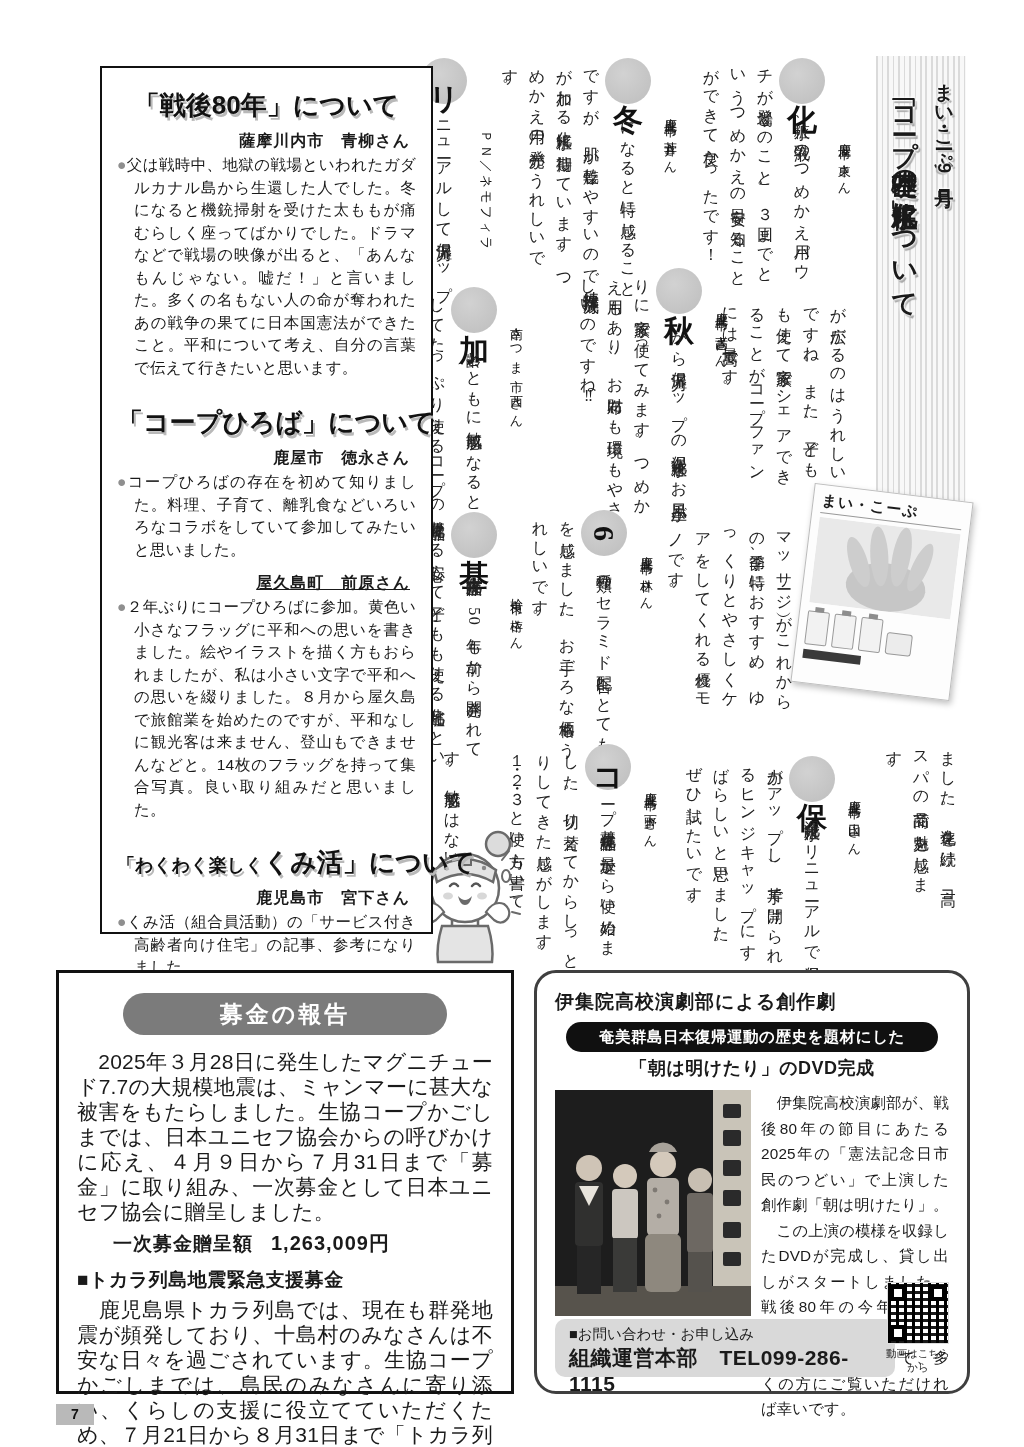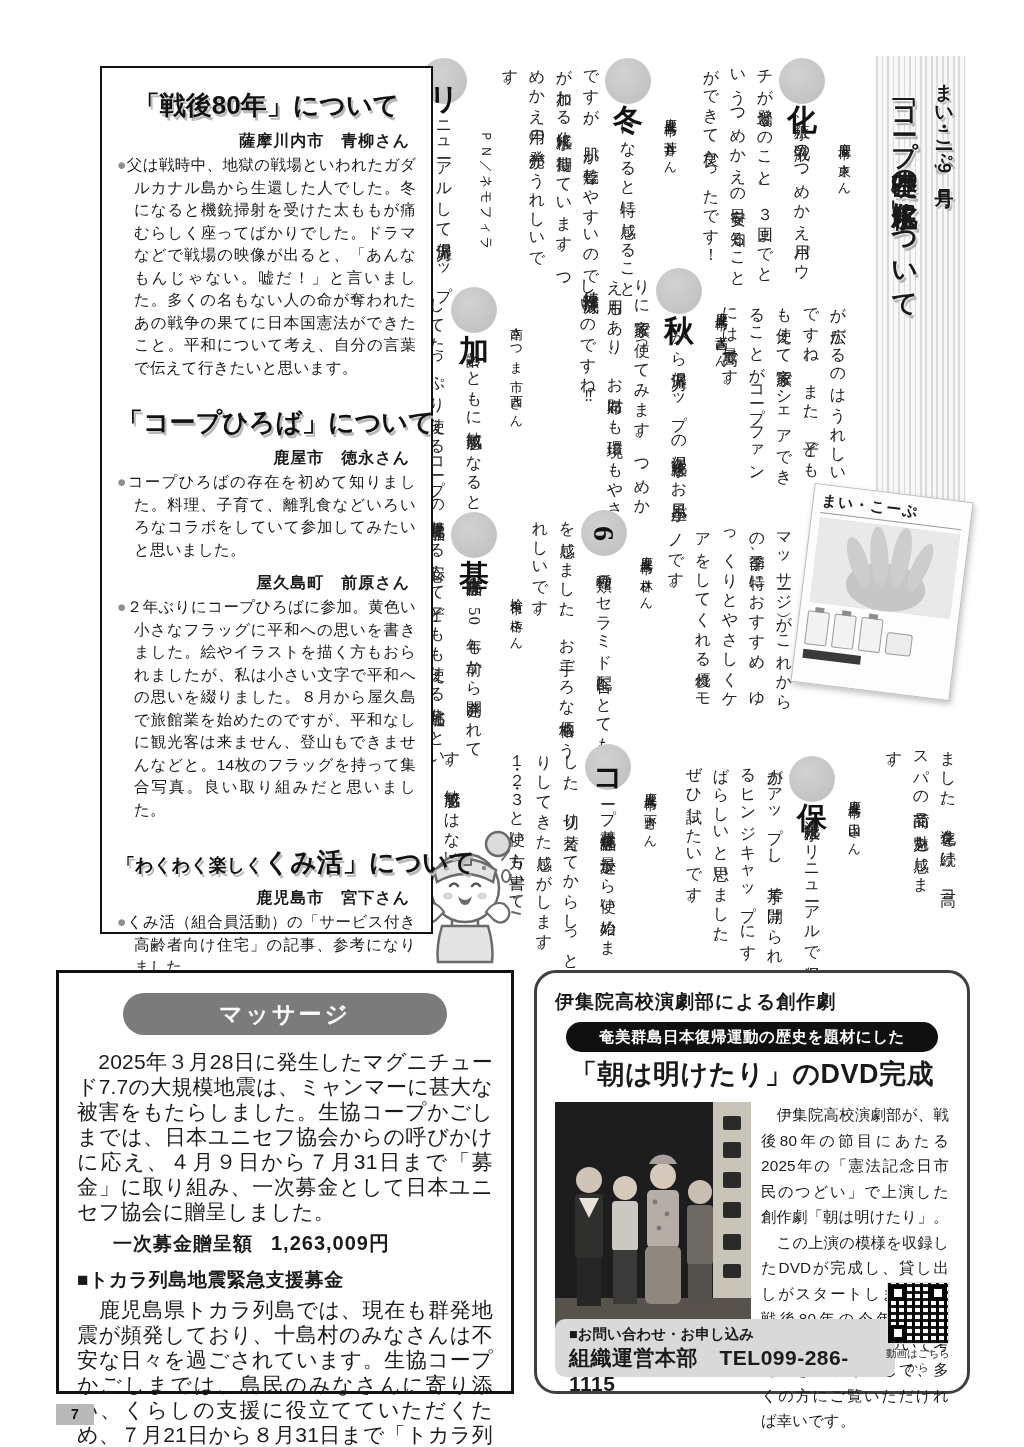--- a/index.html
+++ b/index.html
@@ -247,7 +247,7 @@
     <div class="lb-heading" style="margin-top:26px;">「コープひろば」について</div>
     <div class="lb-attr">鹿屋市　徳永さん</div>
     <p class="lb-body"><span class="bullet">●</span><span>コープひろばの存在を初めて知りました。料理、子育て、離乳食などいろいろなコラボをしていて参加してみたいと思いました。</span></p>
-    <div class="lb-attr" style="margin-top:12px;">屋久島町　前原さん</div>
+    <div class="lb-attr" style="margin-top:12px;text-decoration:underline;">屋久島町　前原さん</div>
     <p class="lb-body"><span class="bullet">●</span><span>２年ぶりにコープひろばに参加。黄色い小さなフラッグに平和への思いを書きました。絵やイラストを描く方もおられましたが、私は小さい文字で平和への思いを綴りました。８月から屋久島で旅館業を始めたのですが、平和なしに観光客は来ません、登山もできませんなどと。14枚のフラッグを持って集合写真。良い取り組みだと思いました。</span></p>
 
     <div class="lb-heading" style="margin-top:24px;"><span class="small">「わくわく楽しく</span><span>くみ活」について</span></div>

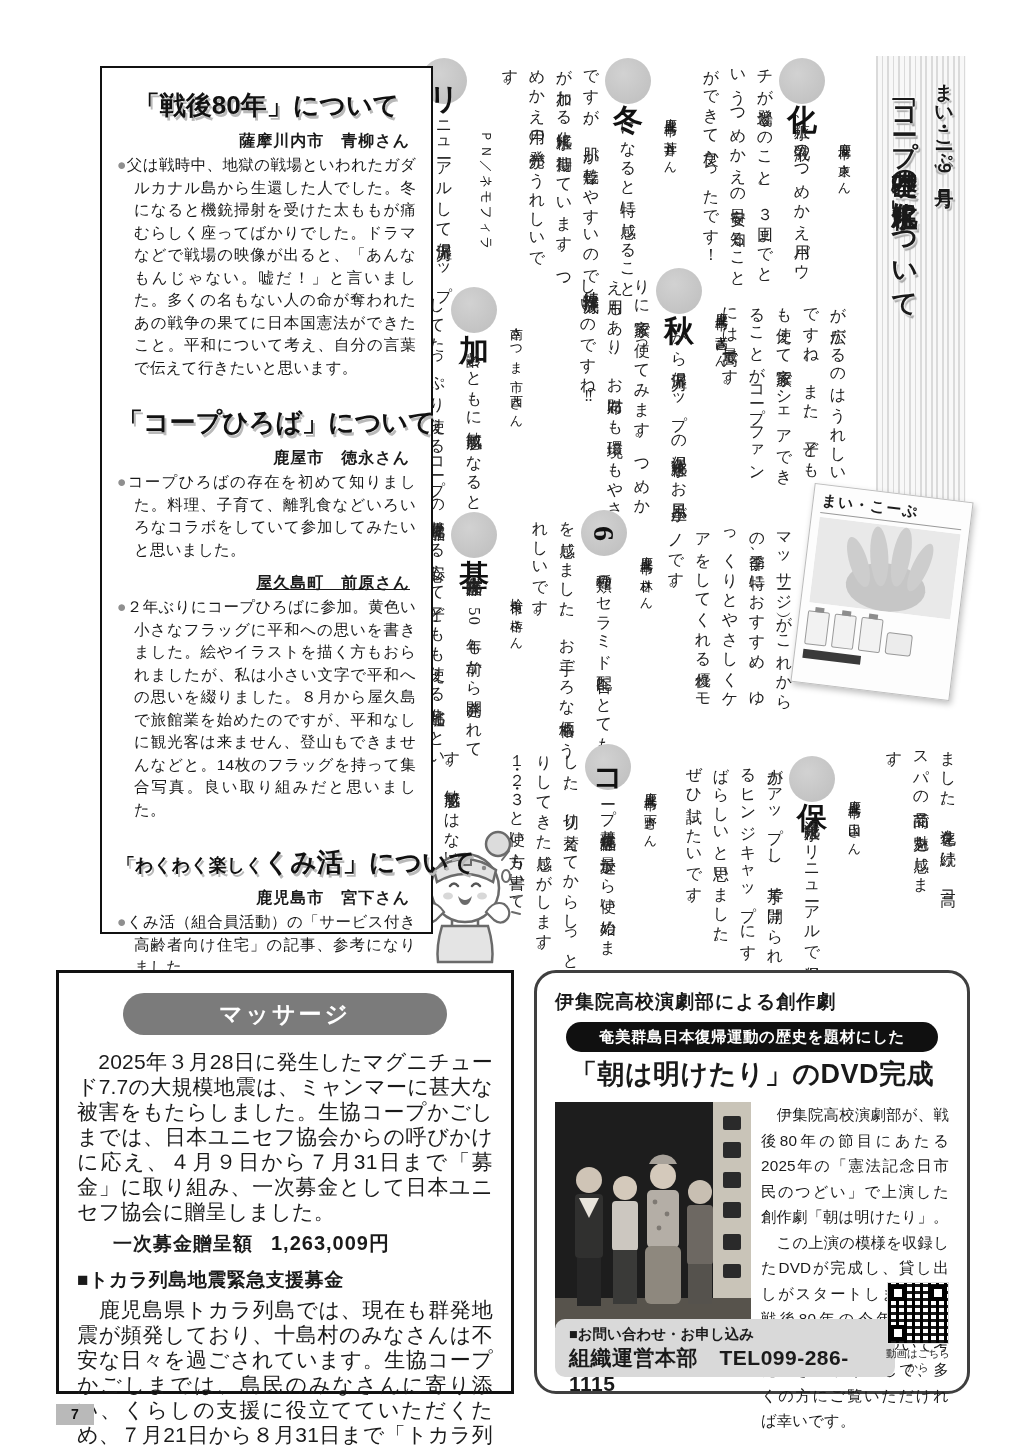--- a/index.html
+++ b/index.html
@@ -256,7 +256,7 @@
   </div>
 
   <div class="donation-box">
-    <div class="don-title">マッサージ</div>
+    <div class="don-title">募金の報告</div>
 
     <p class="don-p">　2025年３月28日に発生したマグニチュード7.7の大規模地震は、ミャンマーに甚大な被害をもたらしました。生協コープかごしまでは、日本ユニセフ協会からの呼びかけに応え、４月９日から７月31日まで「募金」に取り組み、一次募金として日本ユニセフ協会に贈呈しました。</p>
     <div class="don-amount"><span>一次募金贈呈額</span><span class="num">1,263,009円</span></div>

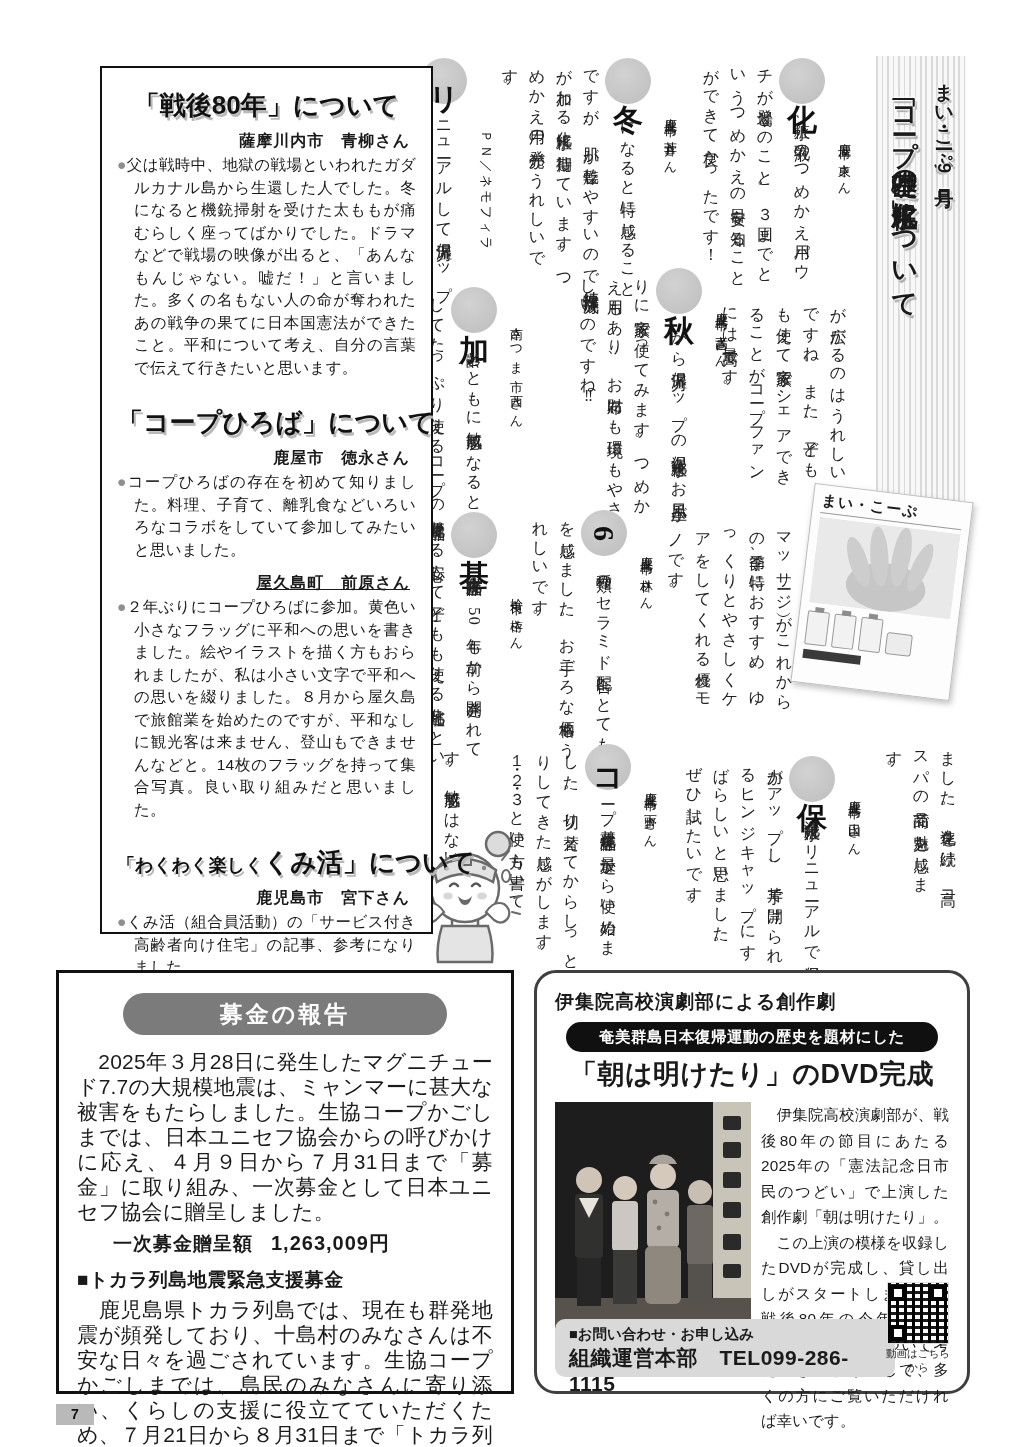--- a/index.html
+++ b/index.html
@@ -90,7 +90,7 @@
     width:372px; height:30px; margin:7px auto 4px; background:#101010; border-radius:15px;
     color:#fff; font-size:15.5px; font-weight:bold; text-align:center; line-height:30px; letter-spacing:0.5px;
   }
-  .dvd-title { text-align:center; font-size:27px; font-weight:bold; letter-spacing:0.5px; }
+  .dvd-title { text-align:center; font-size:18px; font-weight:bold; letter-spacing:0.5px; }
   .dvd-row { display:flex; margin-top:10px; gap:10px; }
   .dvd-photo { width:196px; height:226px; flex:0 0 auto; }
   .dvd-body { font-size:15.3px; line-height:25.5px; text-align:justify; white-space:pre-line; letter-spacing:0.2px; }

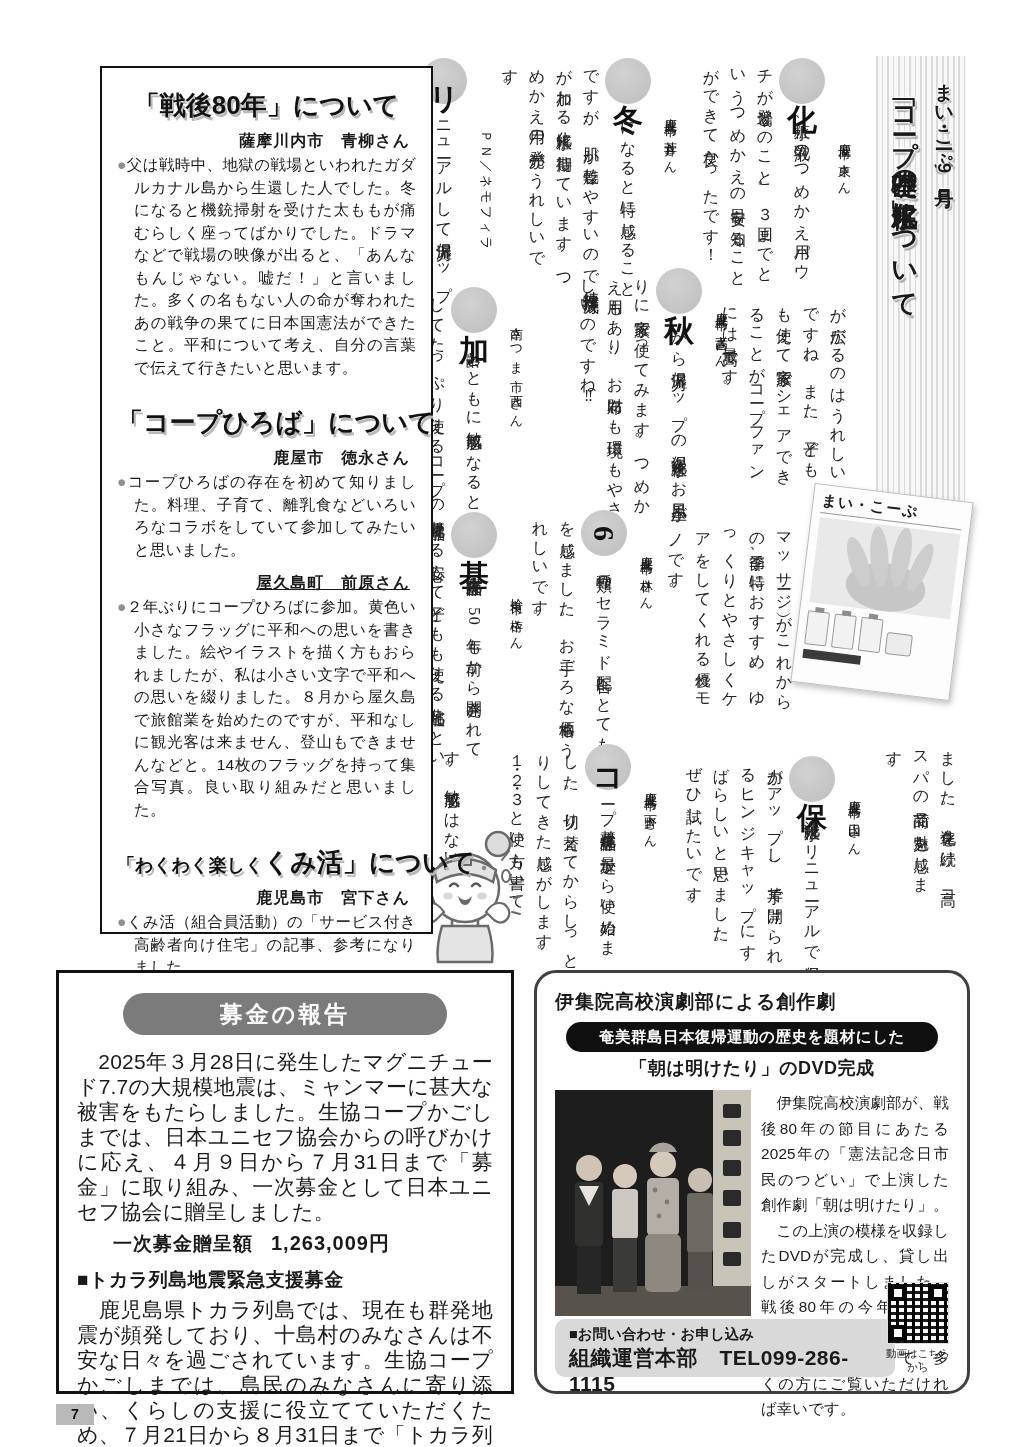--- a/index.html
+++ b/index.html
@@ -98,7 +98,7 @@
     position:absolute; left:18px; bottom:14px; width:340px; height:58px;
     background:#d9d9d9; border-radius:10px; padding:6px 14px;
   }
-  .dvd-contact .lbl { font-size:14.5px; font-weight:bold; }
+  .dvd-contact .lbl { font-size:14.5px; font-weight:normal; }
   .dvd-contact .val { font-size:21px; font-weight:bold; letter-spacing:0.5px; }
   .qr-wrap { position:absolute; right:14px; bottom:16px; width:70px; text-align:center; }
   .qr {

